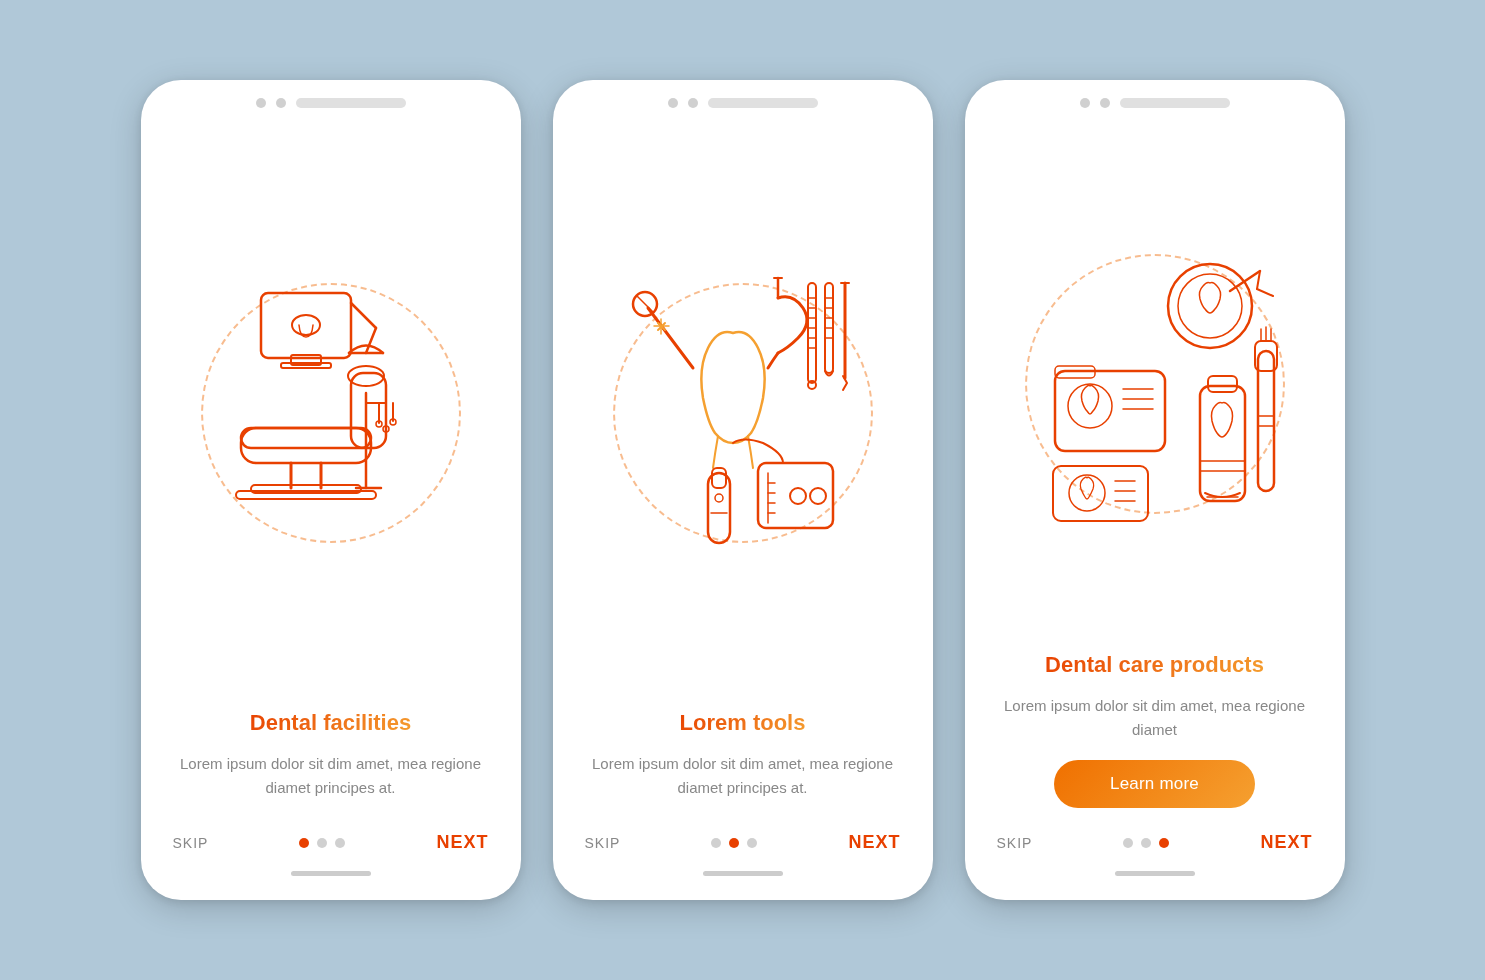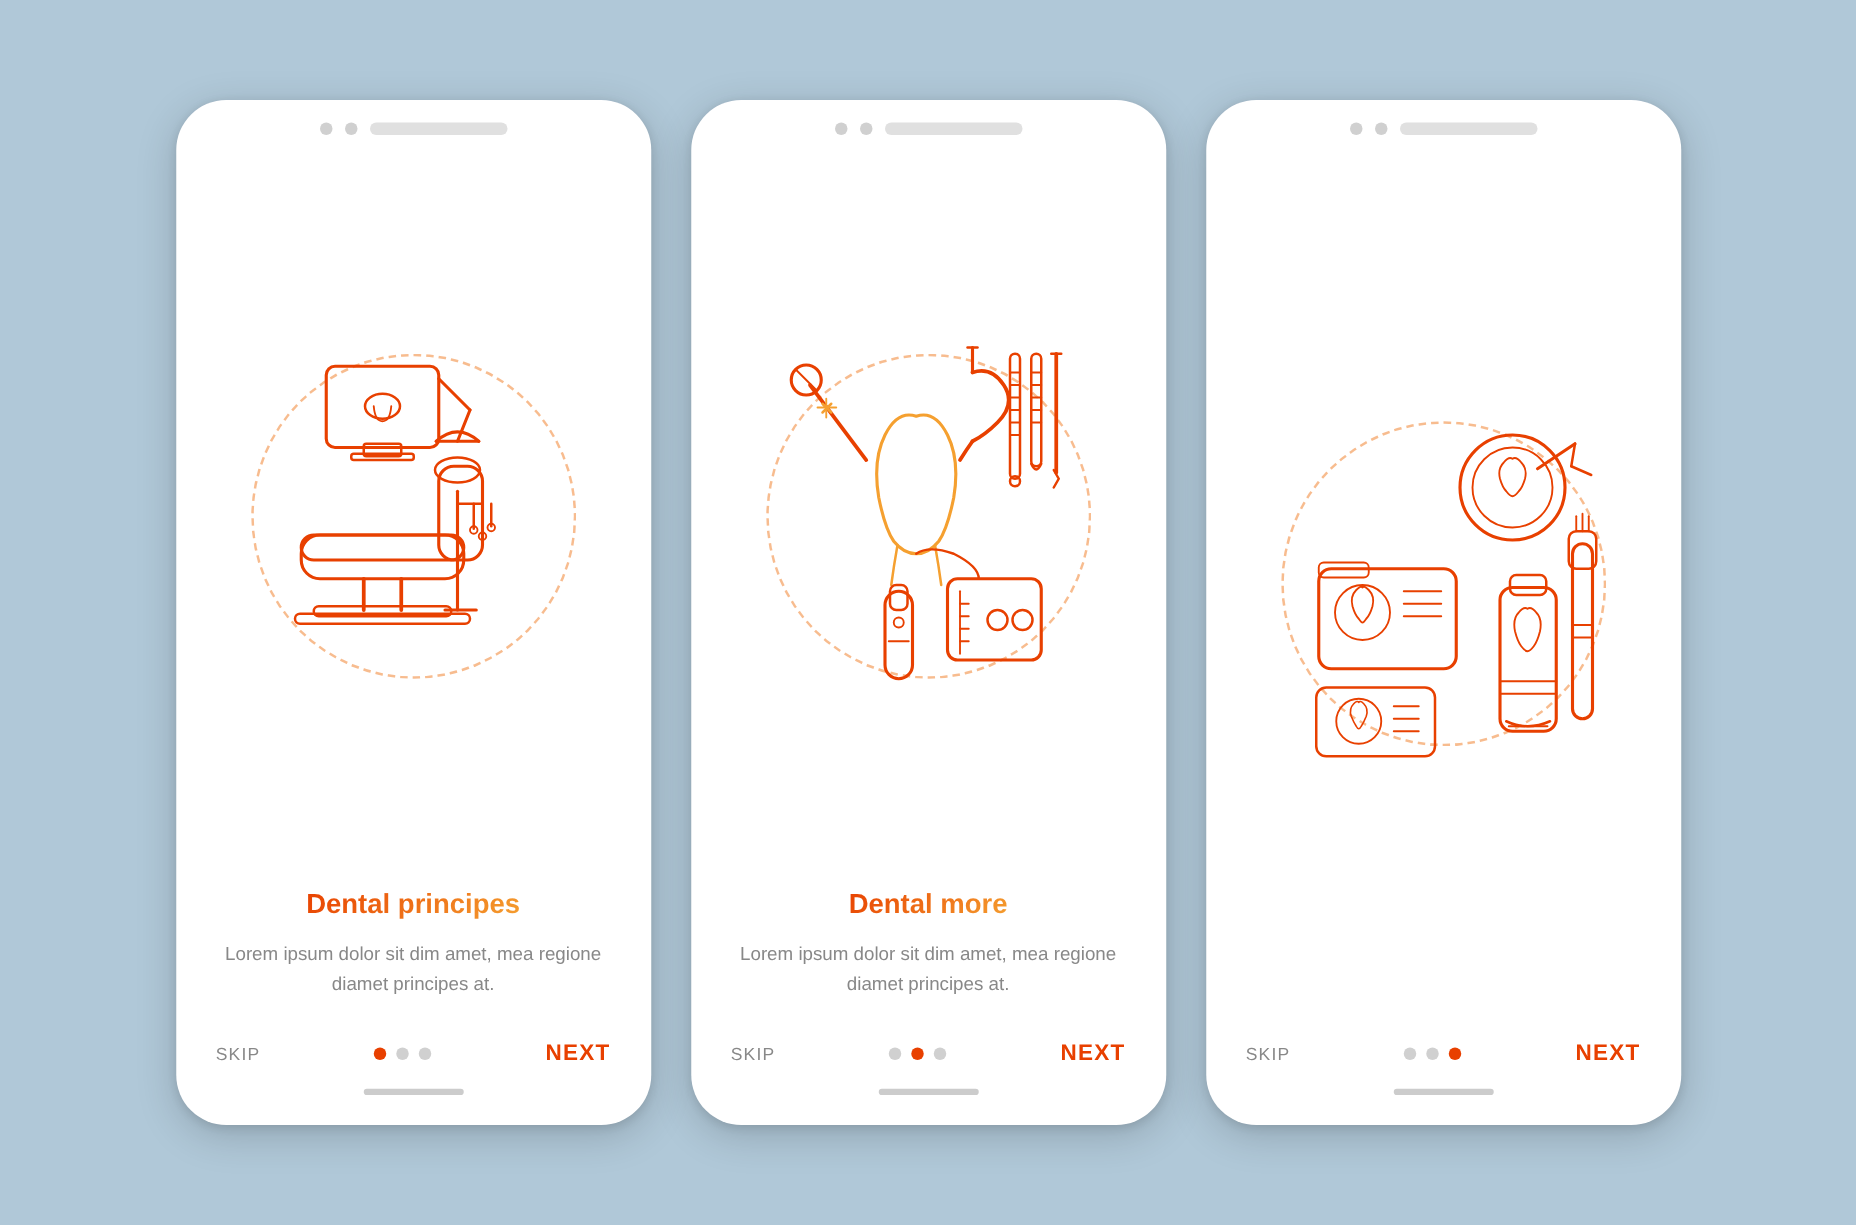--- a/index.html
+++ b/index.html
@@ -419,6 +419,11 @@
       </svg>
     </div>
 
+    <div class="screen-content">
+      <div class="screen-title">Dental care products</div>
+      <div class="screen-body">Lorem ipsum dolor sit dim amet, mea regione diamet</div>
+      <button class="learn-more-btn">Learn more</button>
+    </div>
 
     <div class="screen-bottom">
       <span class="nav-skip">SKIP</span>

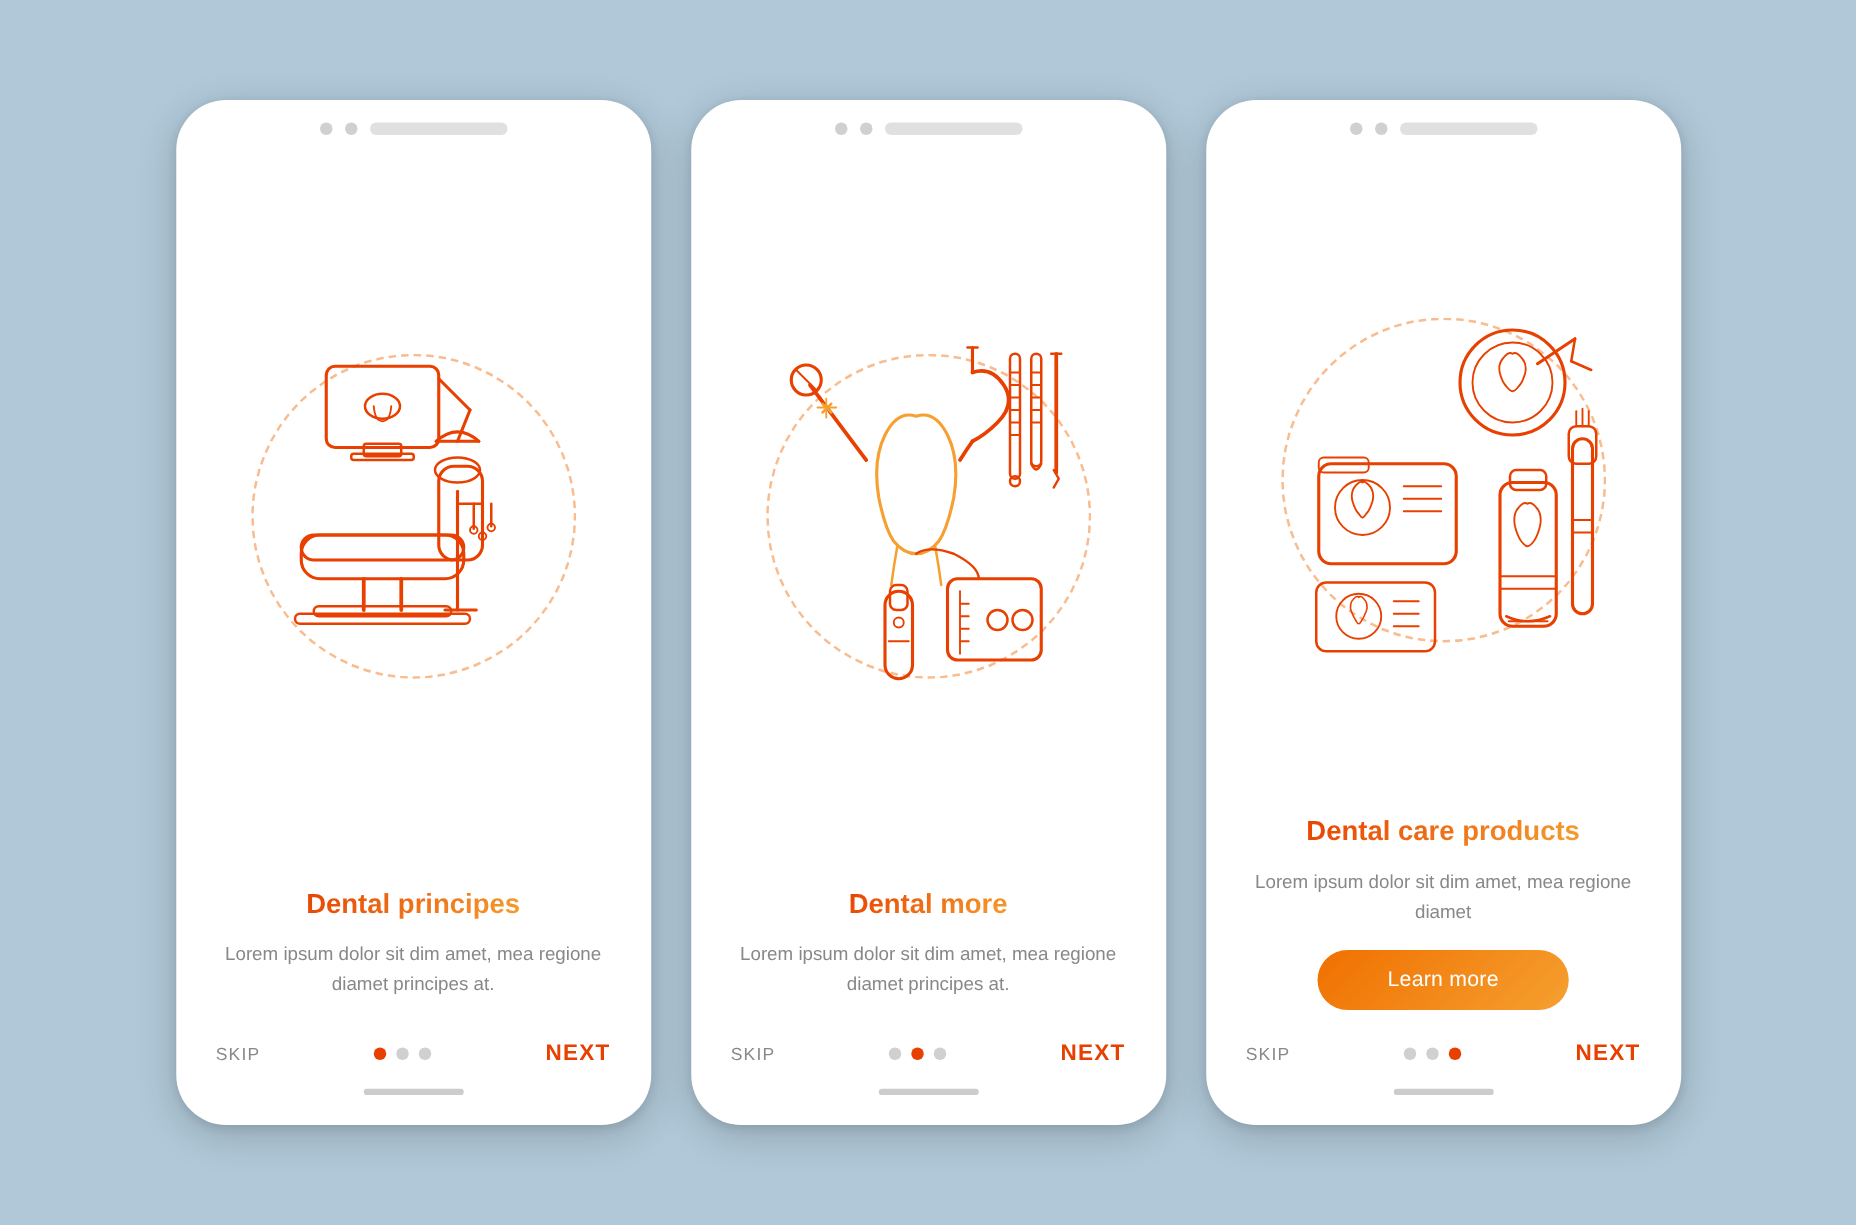--- a/index.html
+++ b/index.html
@@ -246,7 +246,7 @@
     </div>
 
     <div class="screen-content">
-      <div class="screen-title">Dental principes</div>
+      <div class="screen-title">Dental facilities</div>
       <div class="screen-body">Lorem ipsum dolor sit dim amet, mea regione diamet principes at.</div>
     </div>
 

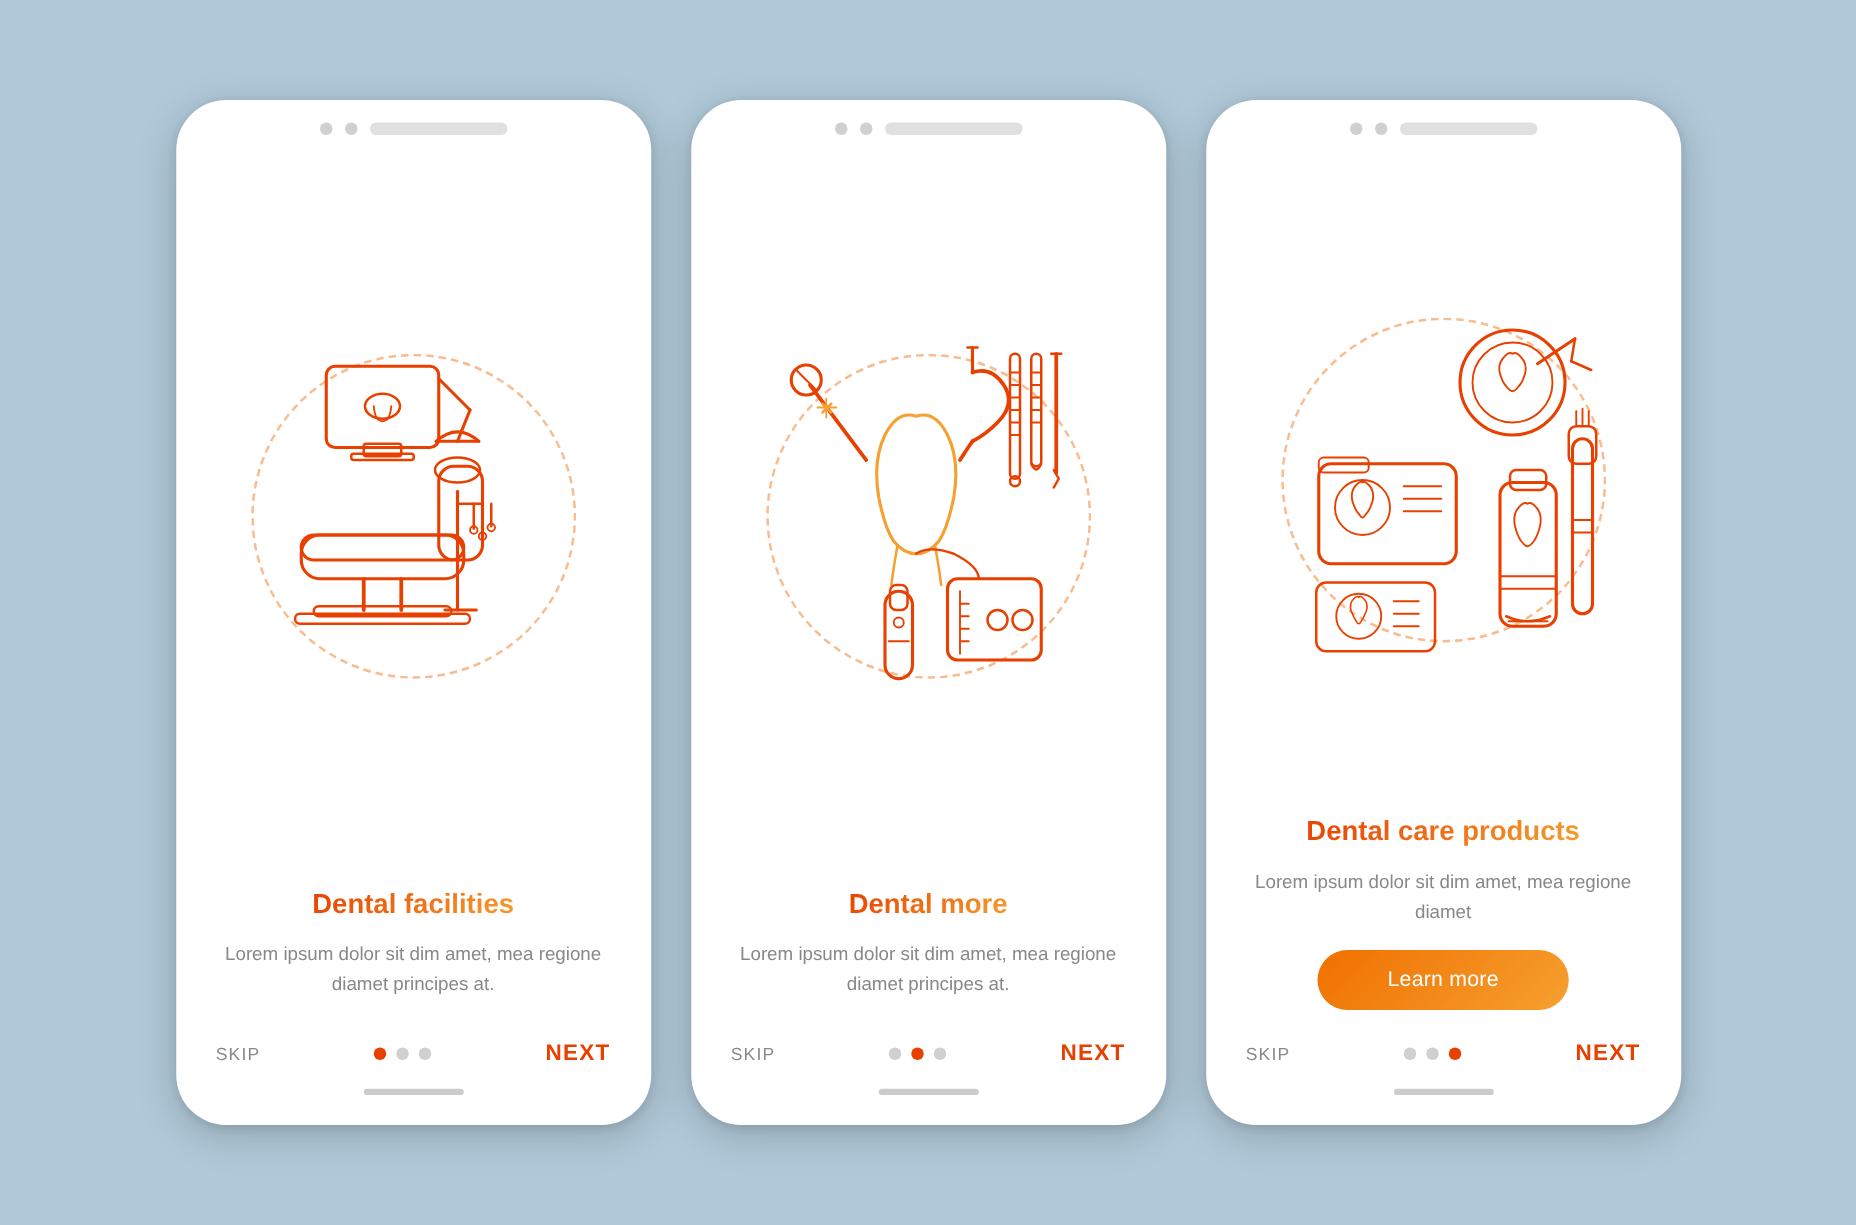--- a/index.html
+++ b/index.html
@@ -337,7 +337,7 @@
     </div>
 
     <div class="screen-content">
-      <div class="screen-title">Dental more</div>
+      <div class="screen-title">Lorem tools</div>
       <div class="screen-body">Lorem ipsum dolor sit dim amet, mea regione diamet principes at.</div>
     </div>
 

